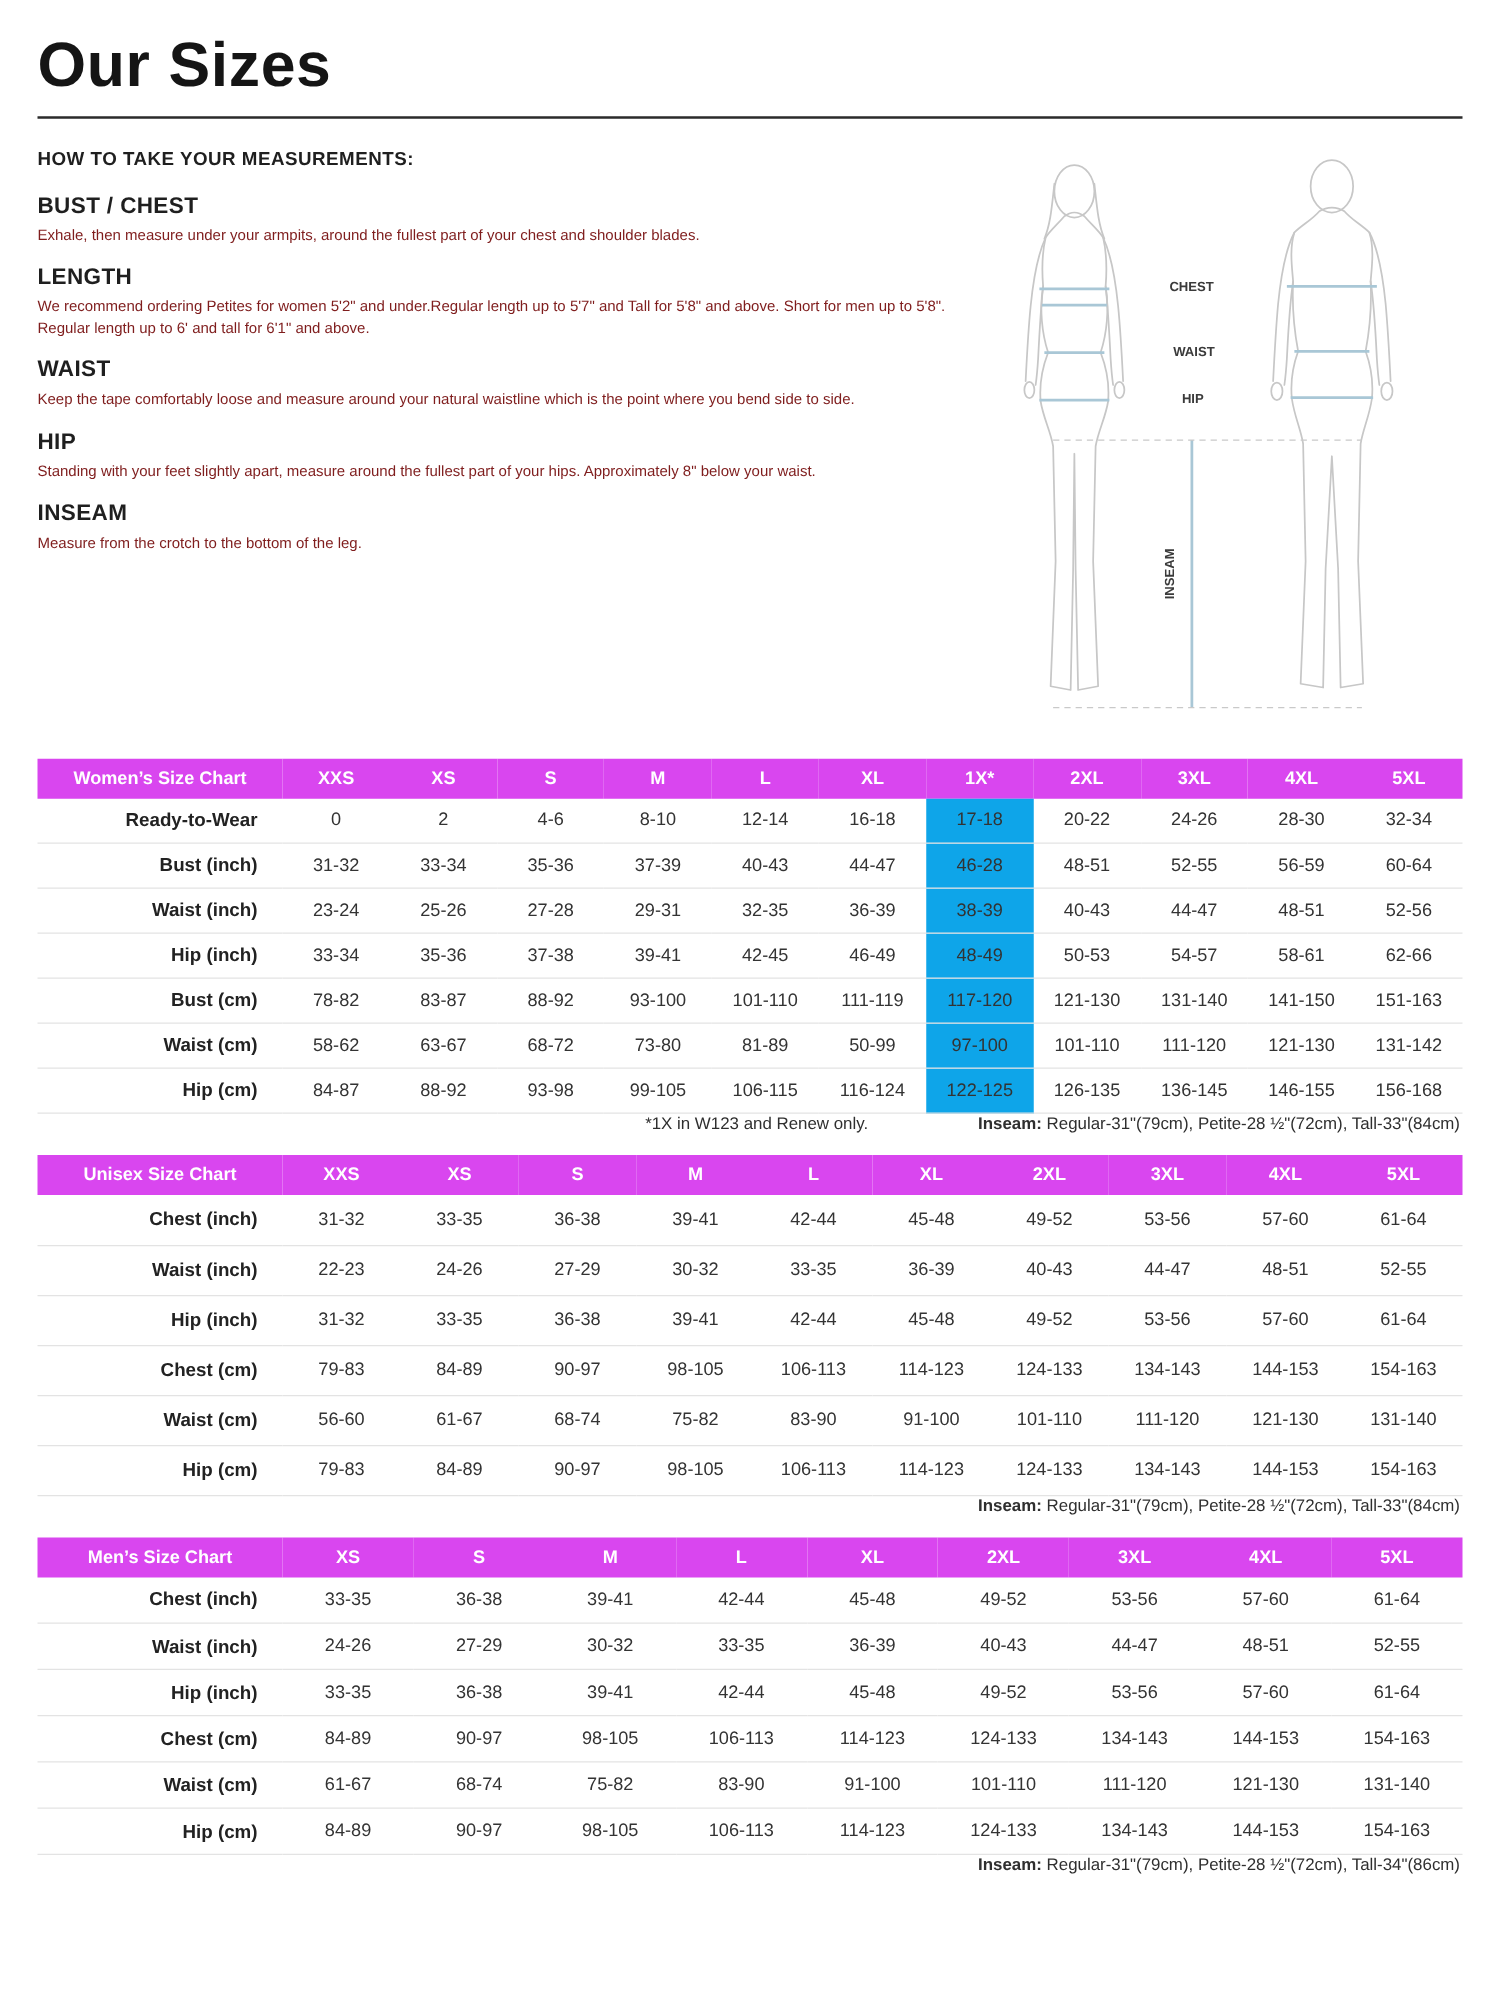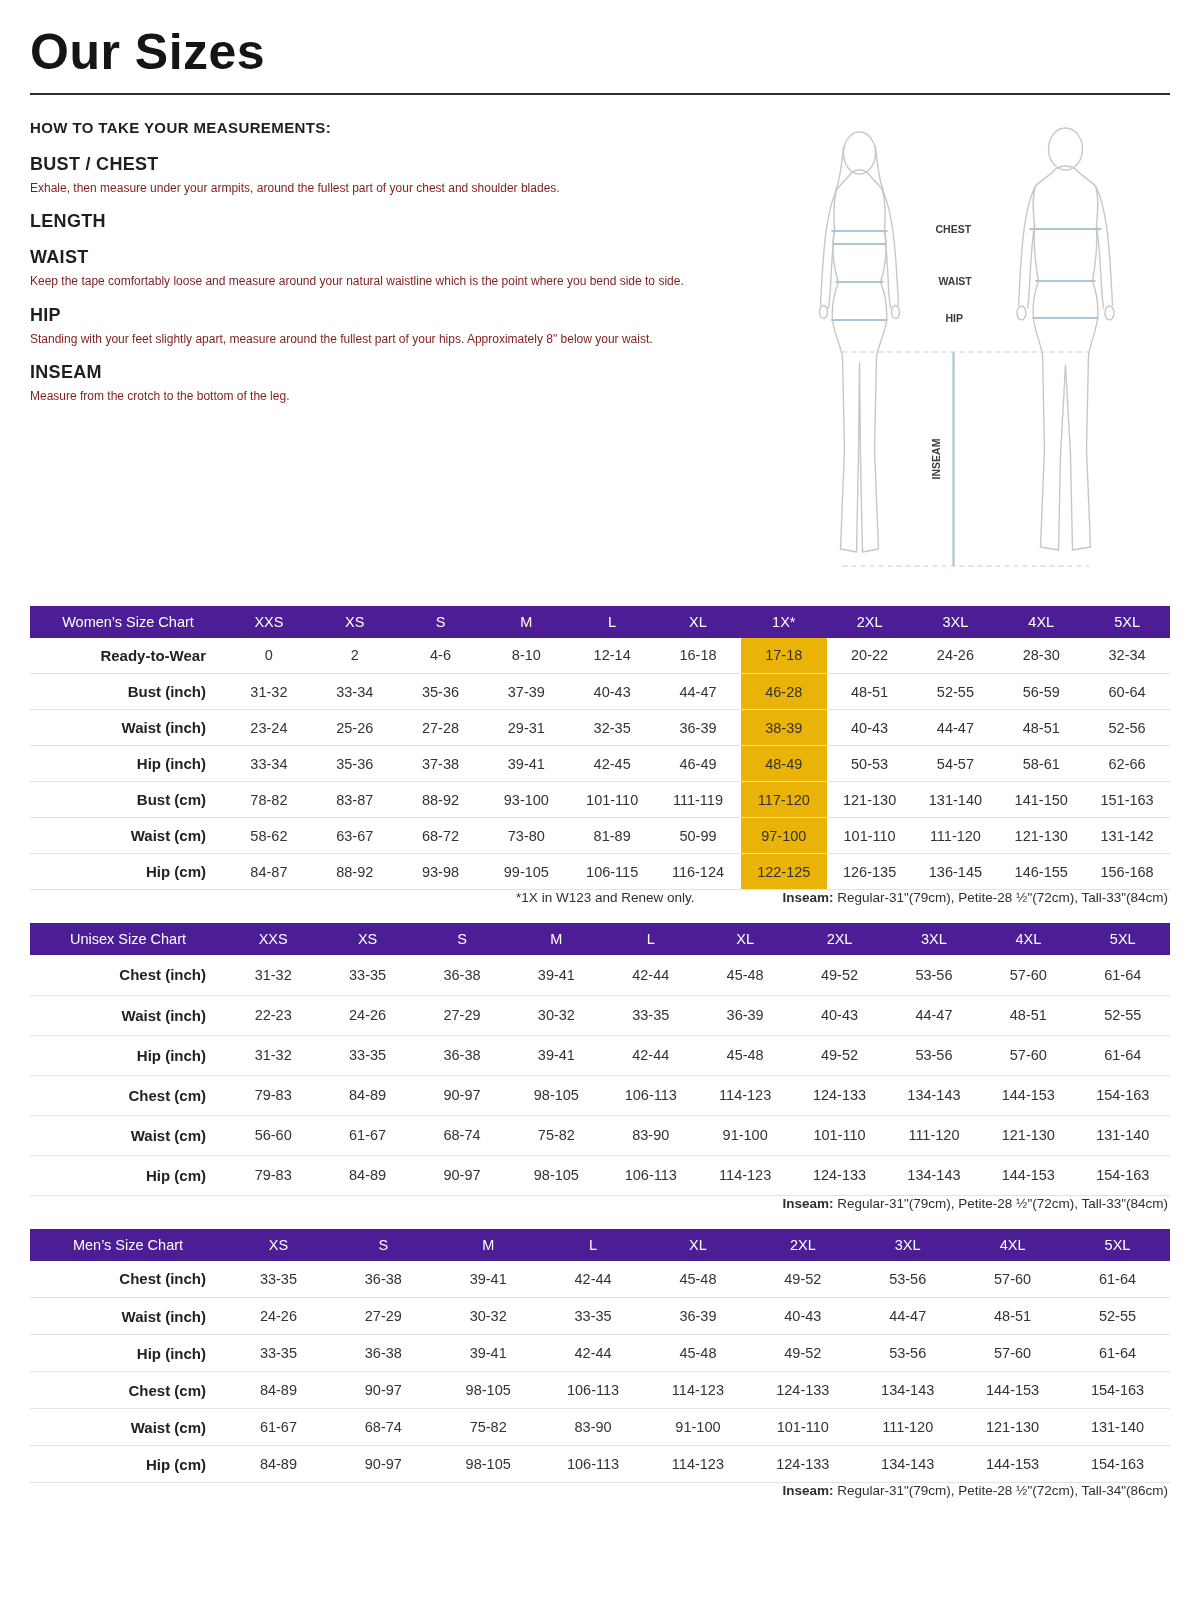--- a/index.html
+++ b/index.html
@@ -69,6 +69,7 @@
       </div>
       <div class="ms">
         <h3>LENGTH</h3>
+        <p>We recommend ordering Petites for women 5'2" and under.Regular length up to 5'7" and Tall for 5'8" and above. Short for men up to 5'8". Regular length up to 6' and tall for 6'1" and above.</p>
       </div>
       <div class="ms">
         <h3>WAIST</h3>

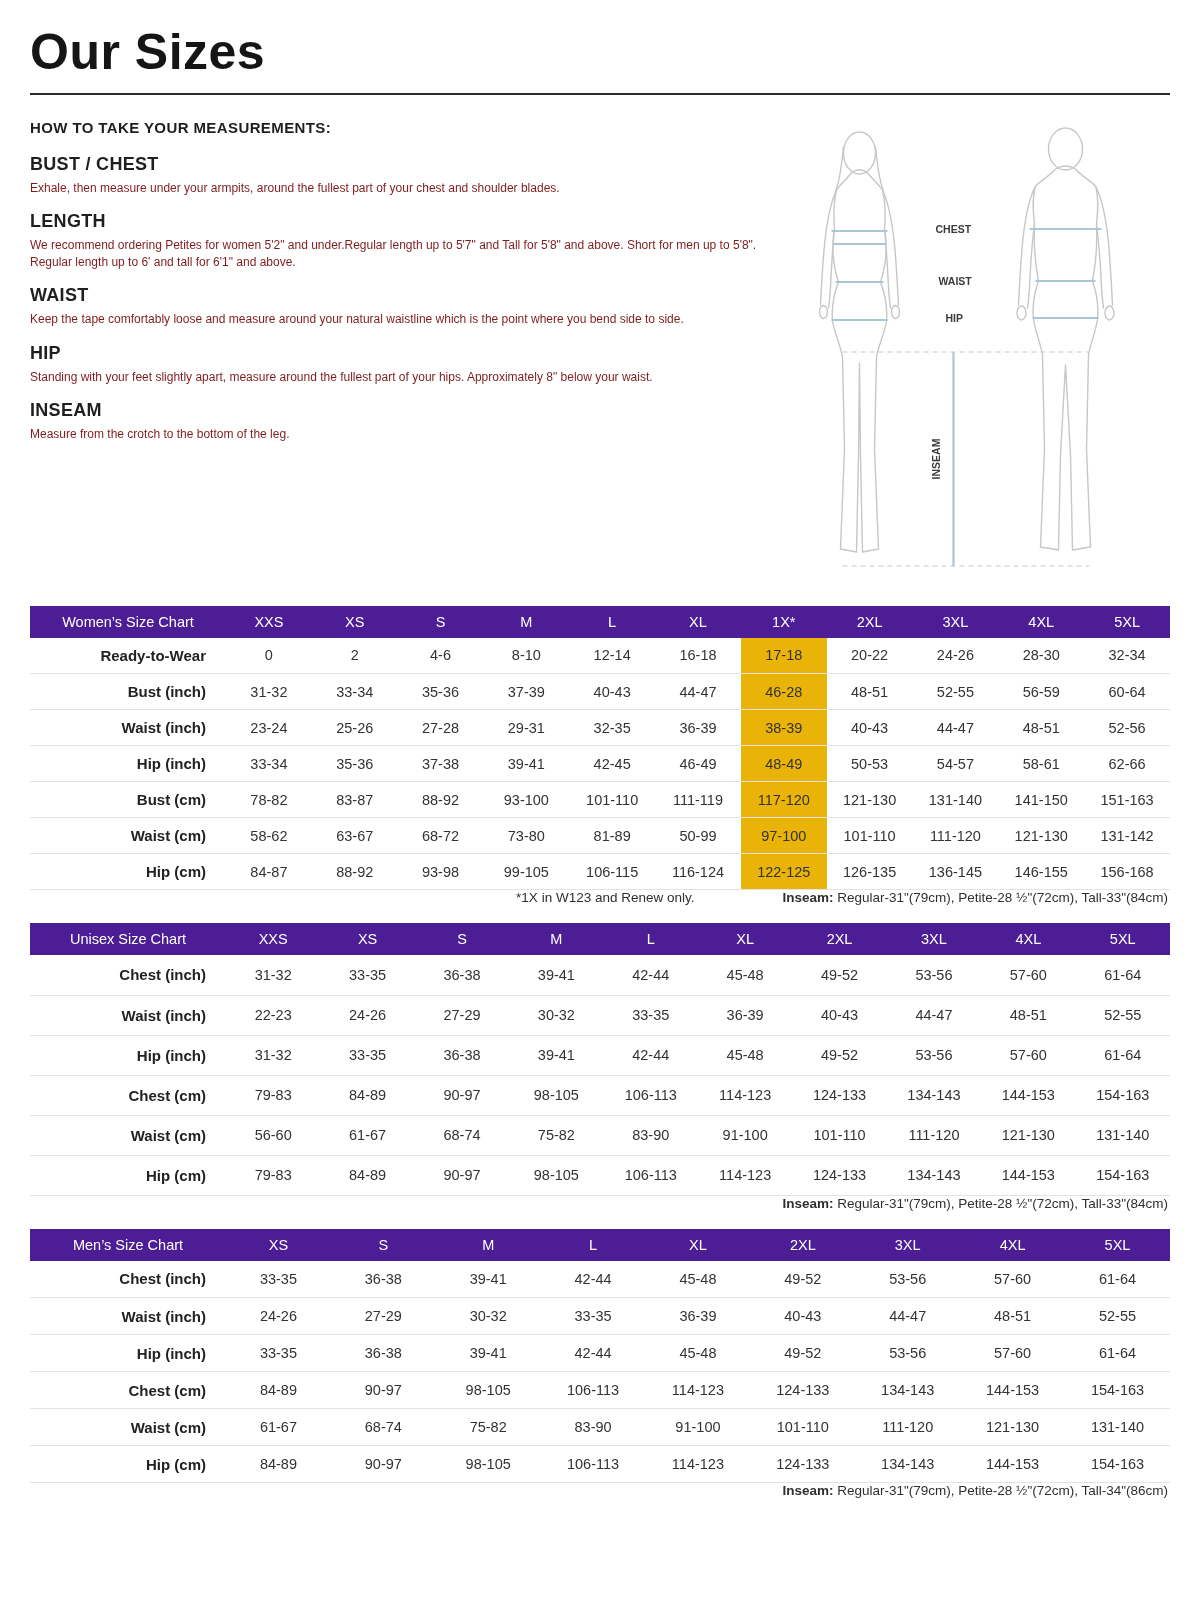--- a/index.html
+++ b/index.html
@@ -31,7 +31,7 @@
   .size-table { width:100%; border-collapse:collapse; table-layout:fixed; }
   .size-table col.label-col { width:196px; }
   .size-table thead th {
-    background:#4c1d95; color:#ffffff; font-weight:normal;
+    background:#d946ef; color:#ffffff; font-weight:bold;
     font-size:14.5px; text-align:center; padding:8px 3px;
   }
   .size-table tbody th {

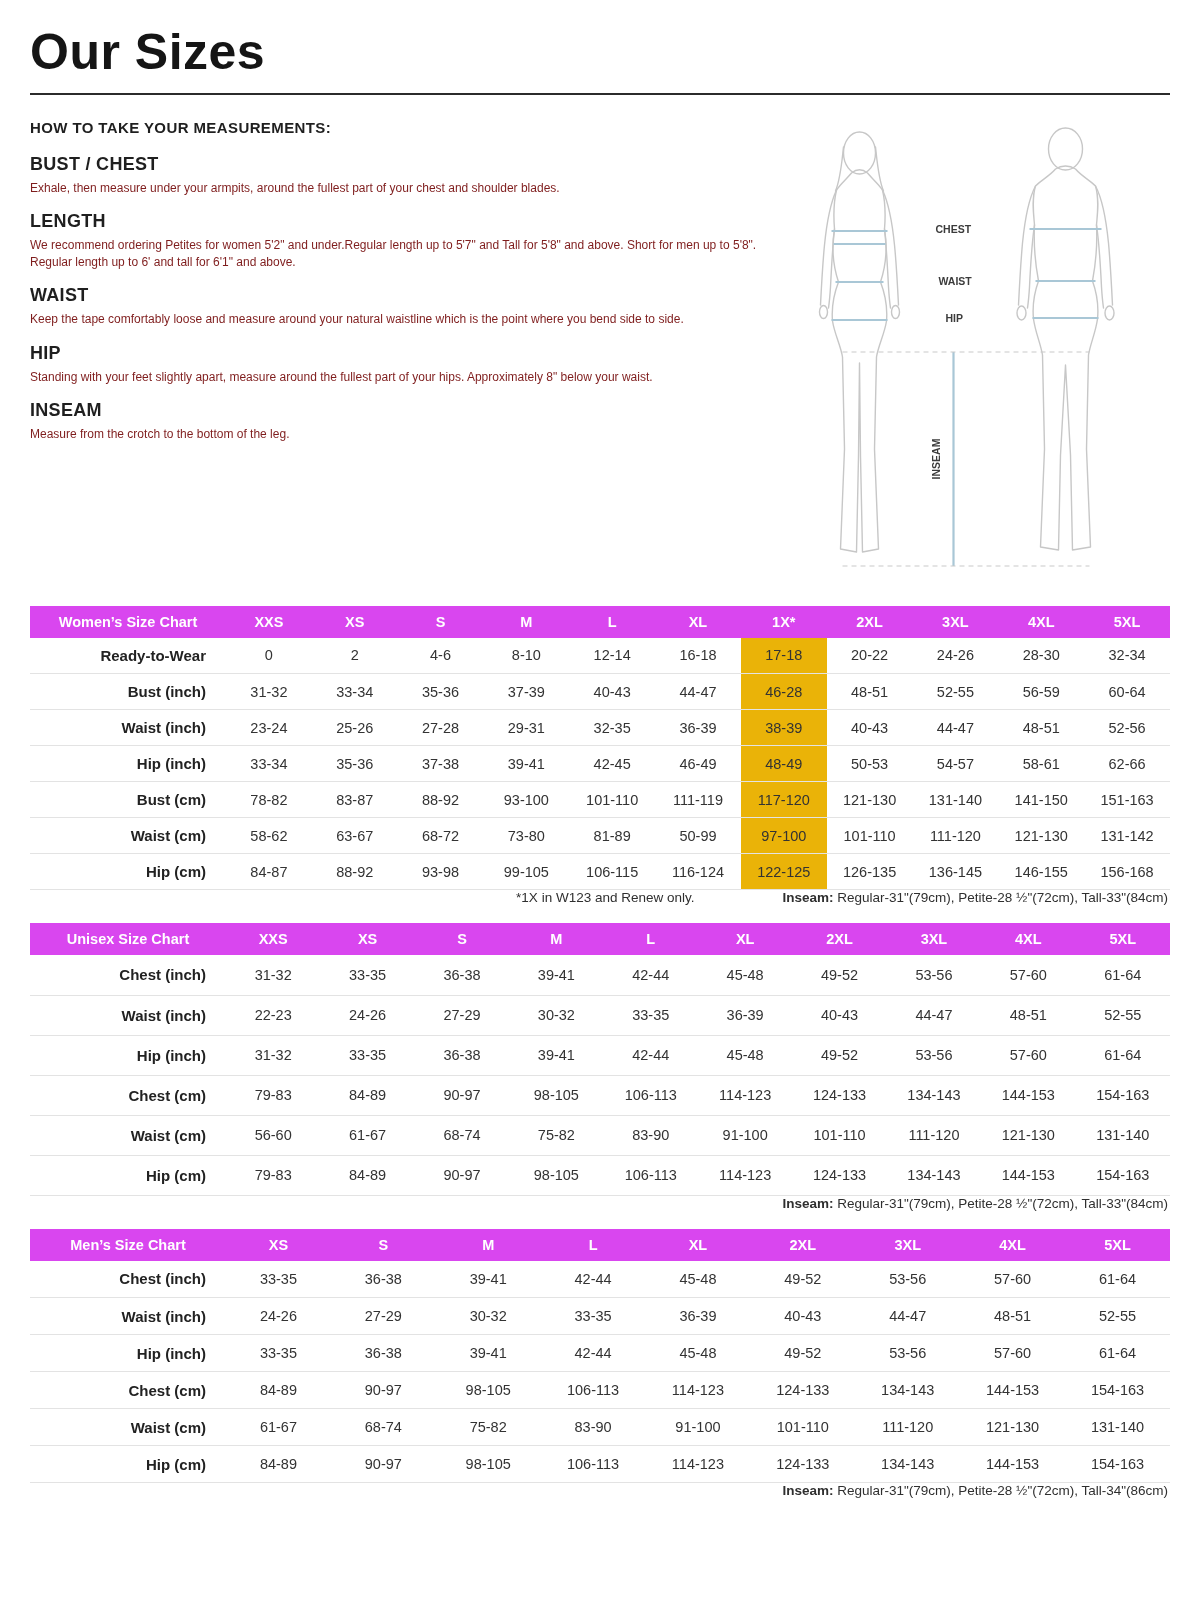--- a/index.html
+++ b/index.html
@@ -40,7 +40,7 @@
   }
   .size-table tbody td { font-size:14.5px; color:#333333; text-align:center; padding:0 2px; }
   .size-table tbody tr { border-bottom:1px solid #e3e3e3; }
-  .size-table tbody td.hl { background:#eab308; }
+  .size-table tbody td.hl { background:#0ea5e9; }
   .t-women tbody th, .t-women tbody td { height:36px; }
   .t-unisex tbody th, .t-unisex tbody td { height:40px; }
   .t-men tbody th, .t-men tbody td { height:37px; }

